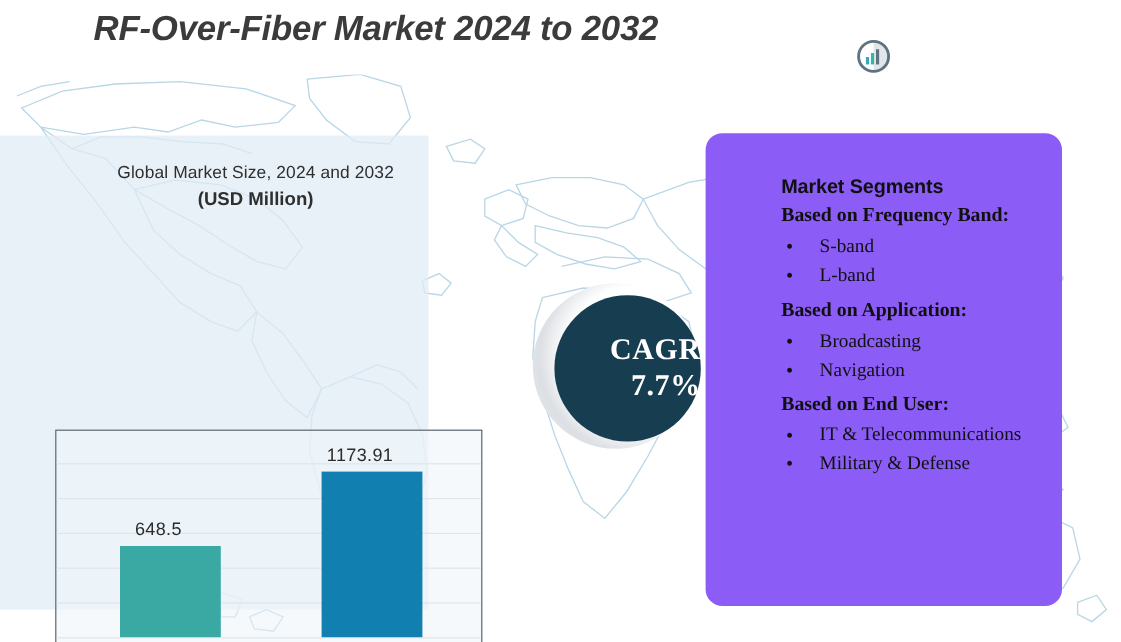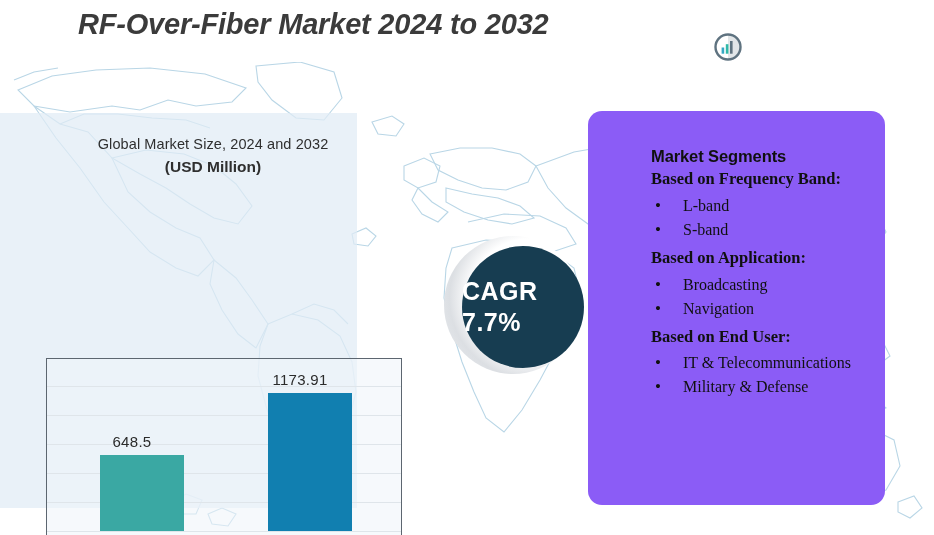--- a/index.html
+++ b/index.html
@@ -321,8 +321,8 @@
 
       <div class="seg-head">Based on Frequency Band:</div>
       <ul class="seg-list">
+        <li>S-band</li>
         <li>L-band</li>
-        <li>S-band</li>
       </ul>
 
       <div class="seg-head">Based on Application:</div>

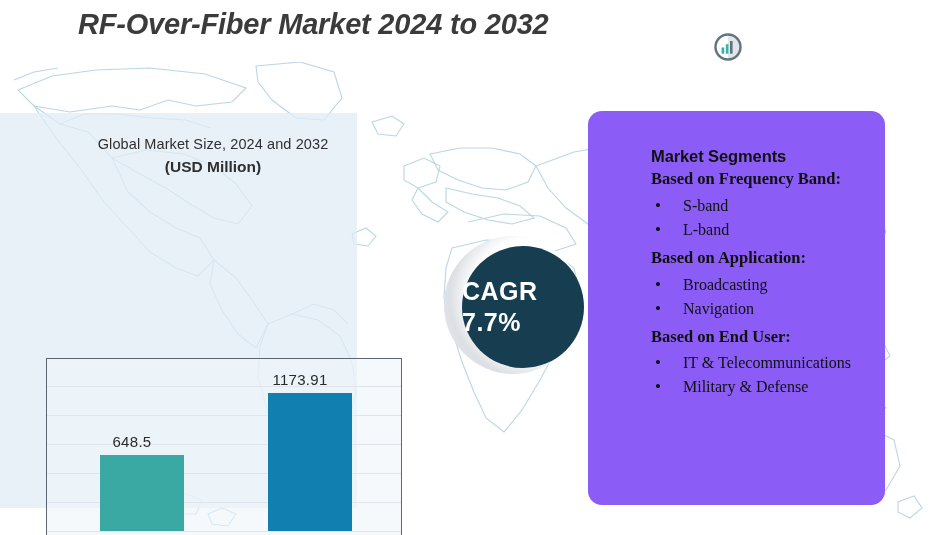--- a/index.html
+++ b/index.html
@@ -145,9 +145,10 @@
     background: #173d51;
     display: flex;
     flex-direction: column;
-    align-items: flex-start;
+    align-items: flex-end;
     justify-content: center;
     color: #ffffff;
+    font-family: Liberation Serif, serif;
   }
   .cagr-circle .c-lbl {
     font-size: 25px;

